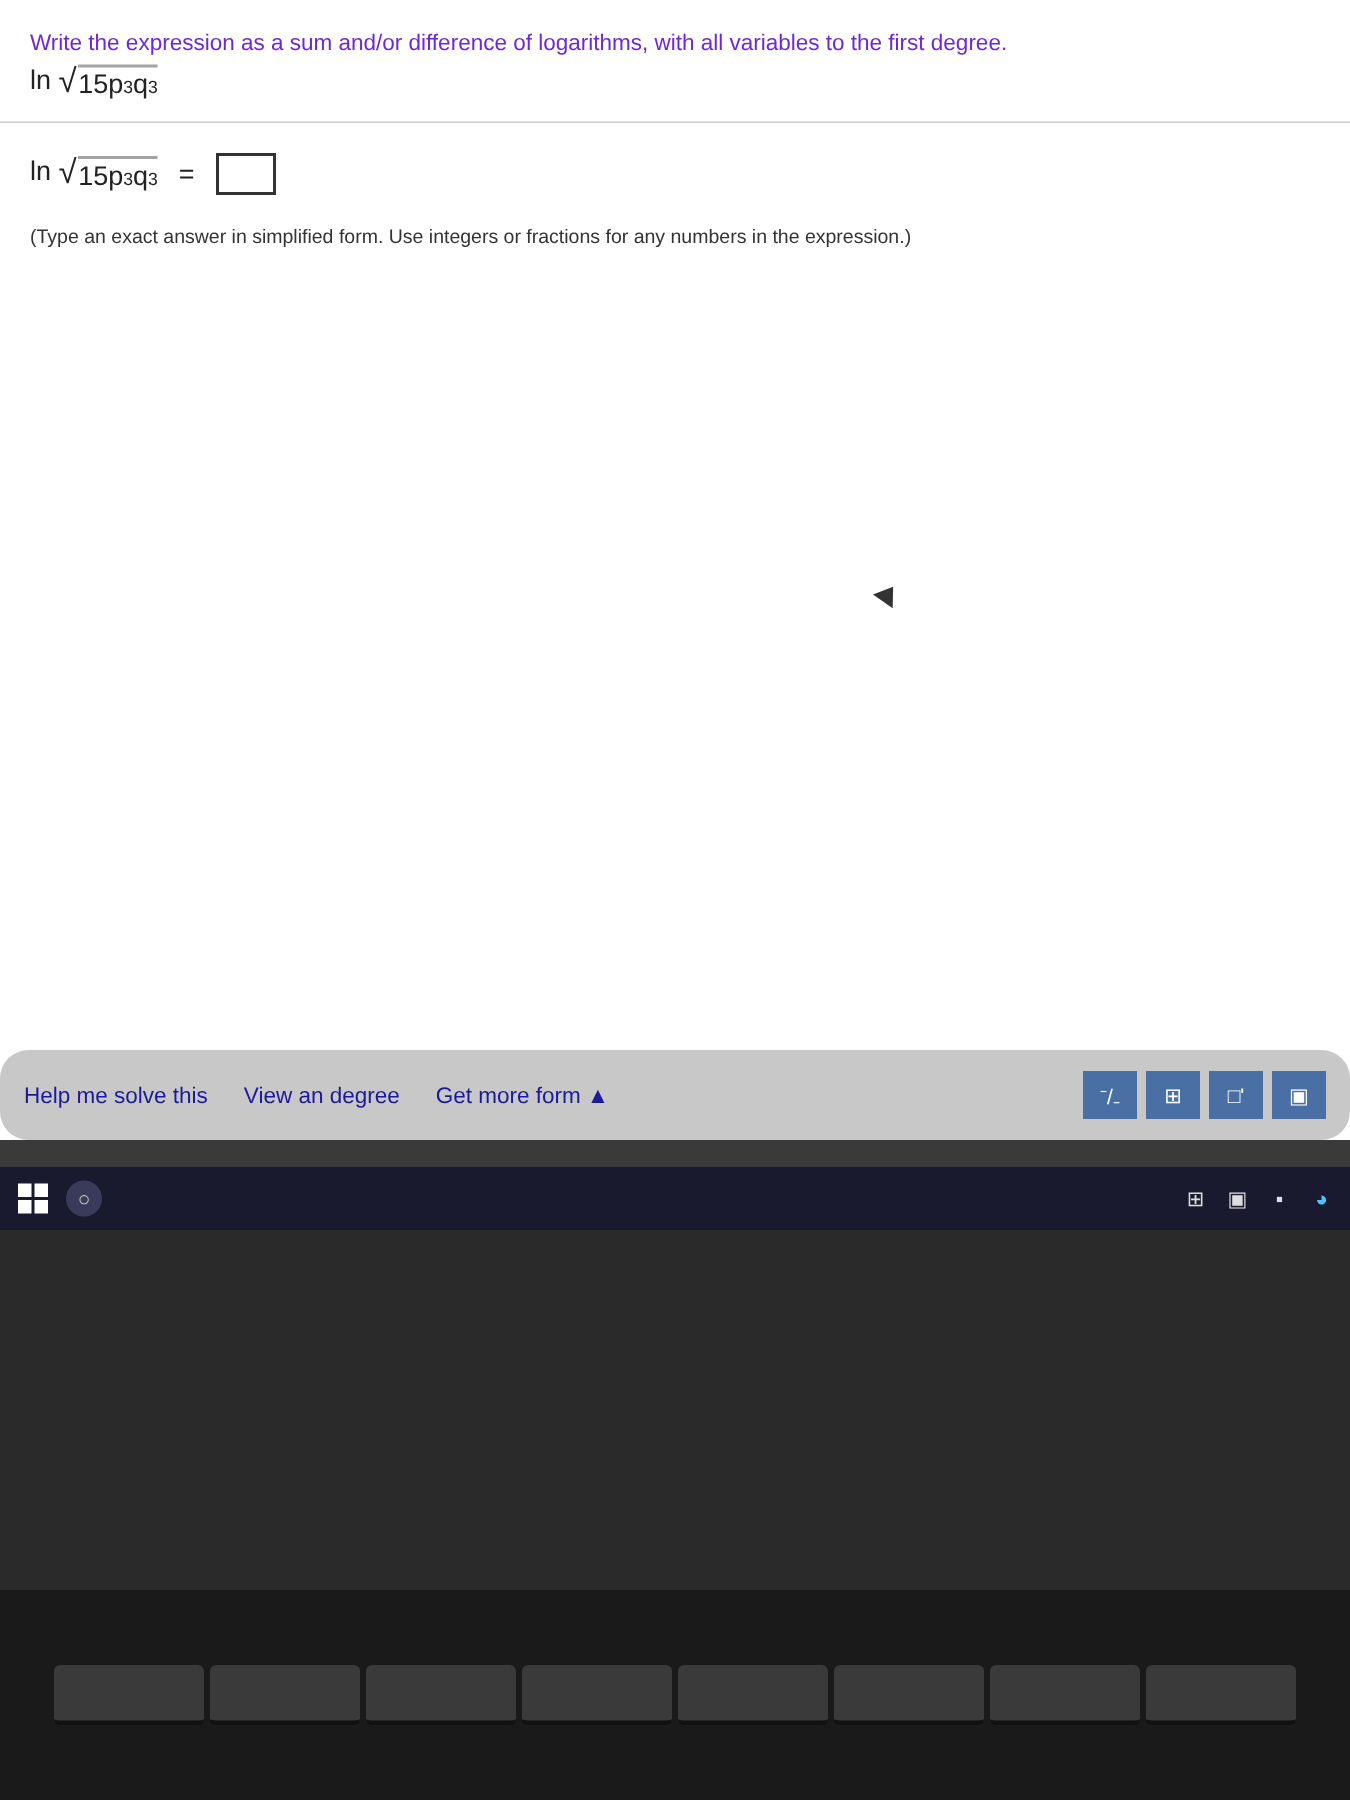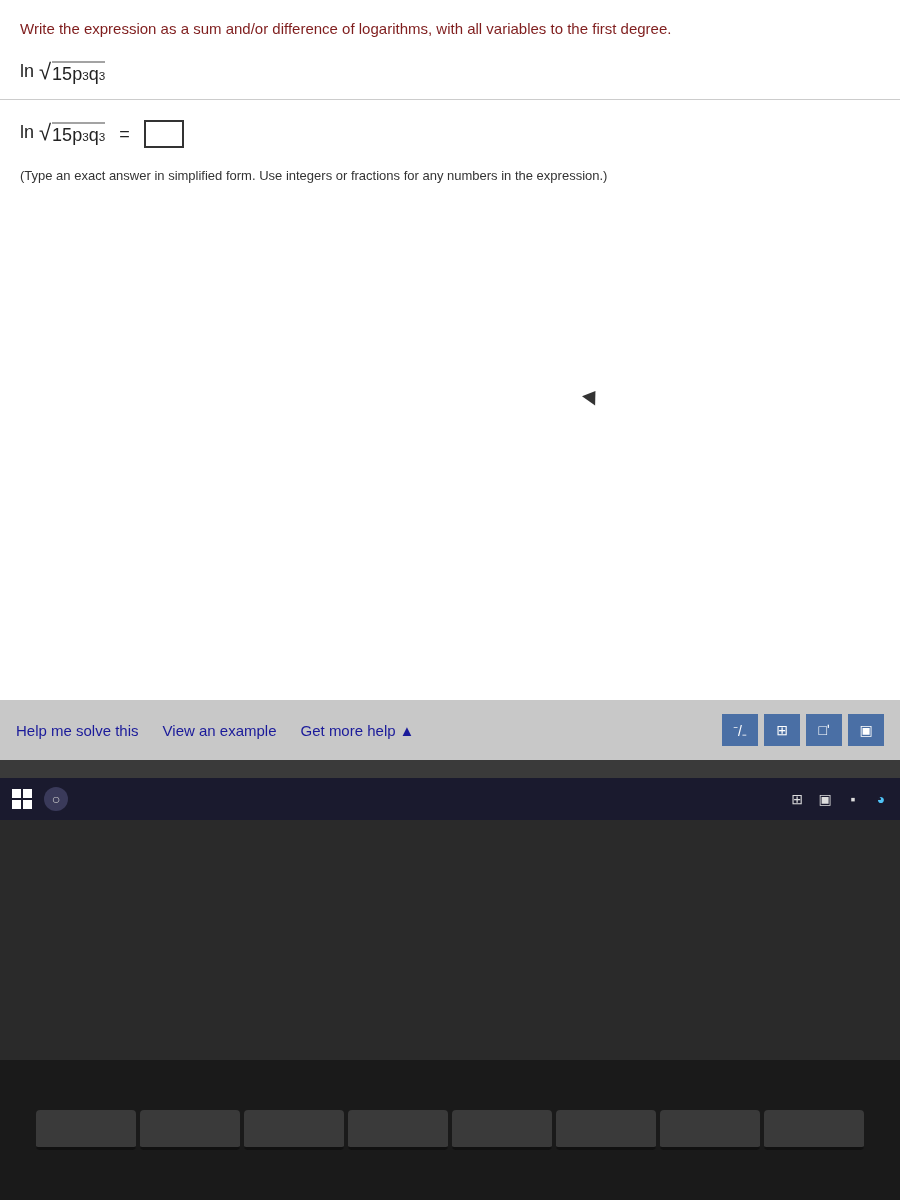--- a/index.html
+++ b/index.html
@@ -33,8 +33,8 @@
 
     .problem-title {
       font-size: 15px;
-      color: #7f1d1d;
-      margin-bottom: 22px;
+      color: #6d28d9;
+      margin-bottom: 4px;
       line-height: 1.4;
     }
 

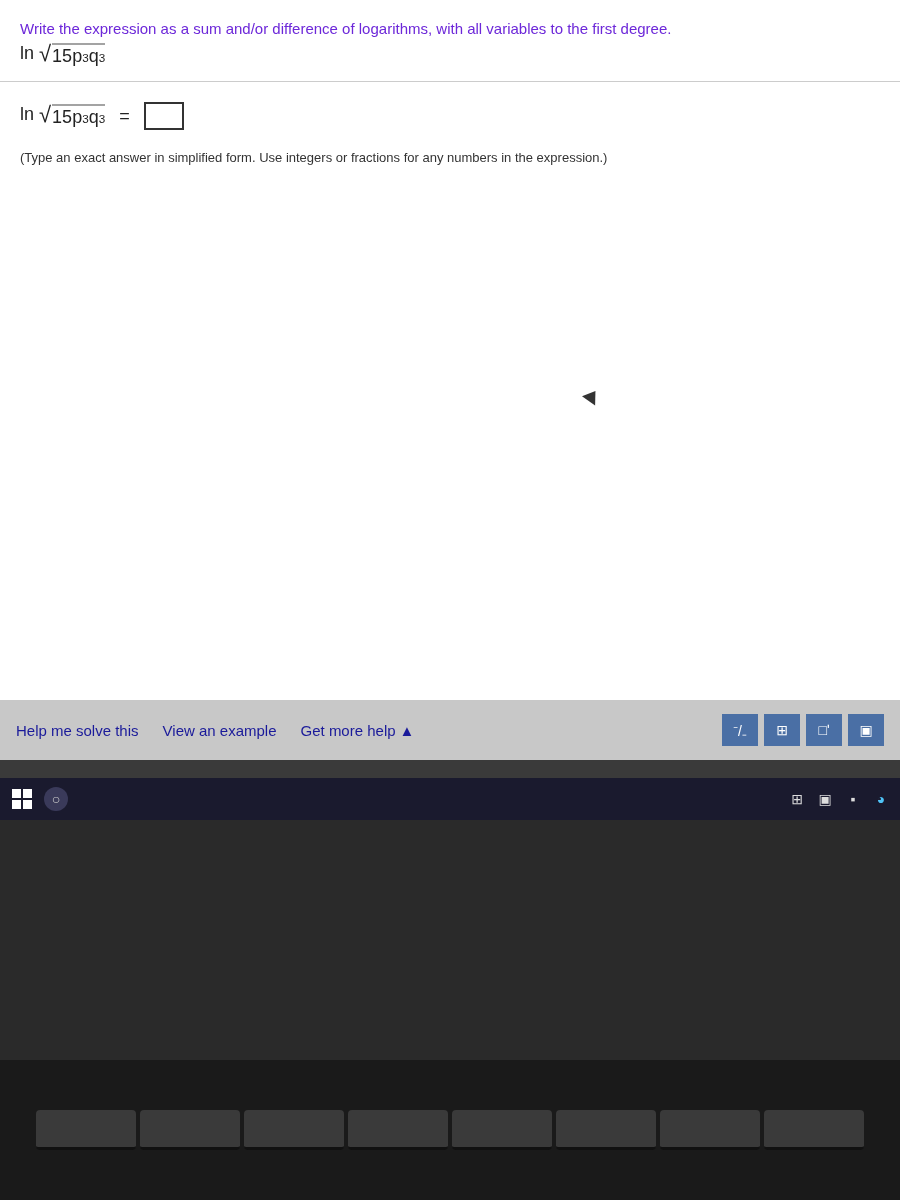--- a/index.html
+++ b/index.html
@@ -127,6 +127,7 @@
       align-items: center;
       justify-content: space-between;
       padding: 0 16px;
+      border-radius: 19px;
     }
 
     .help-buttons {

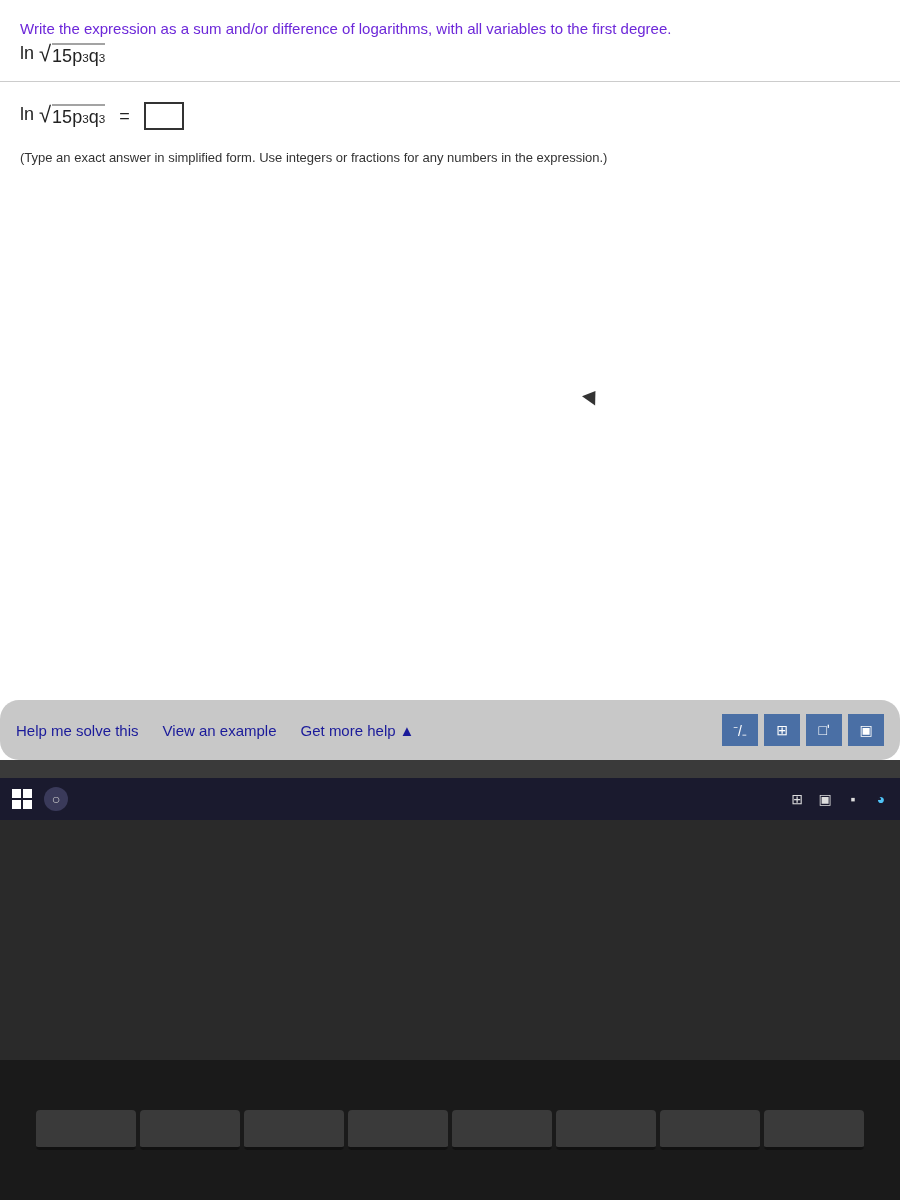--- a/index.html
+++ b/index.html
@@ -342,7 +342,7 @@
 <div class="bottom-toolbar">
   <div class="help-buttons">
     <button class="help-link">Help me solve this</button>
-    <button class="help-link">View an example</button>
+    <button class="help-link">View an degree</button>
     <button class="get-more-help">
       <span>Get more help</span>
       <span>▲</span>

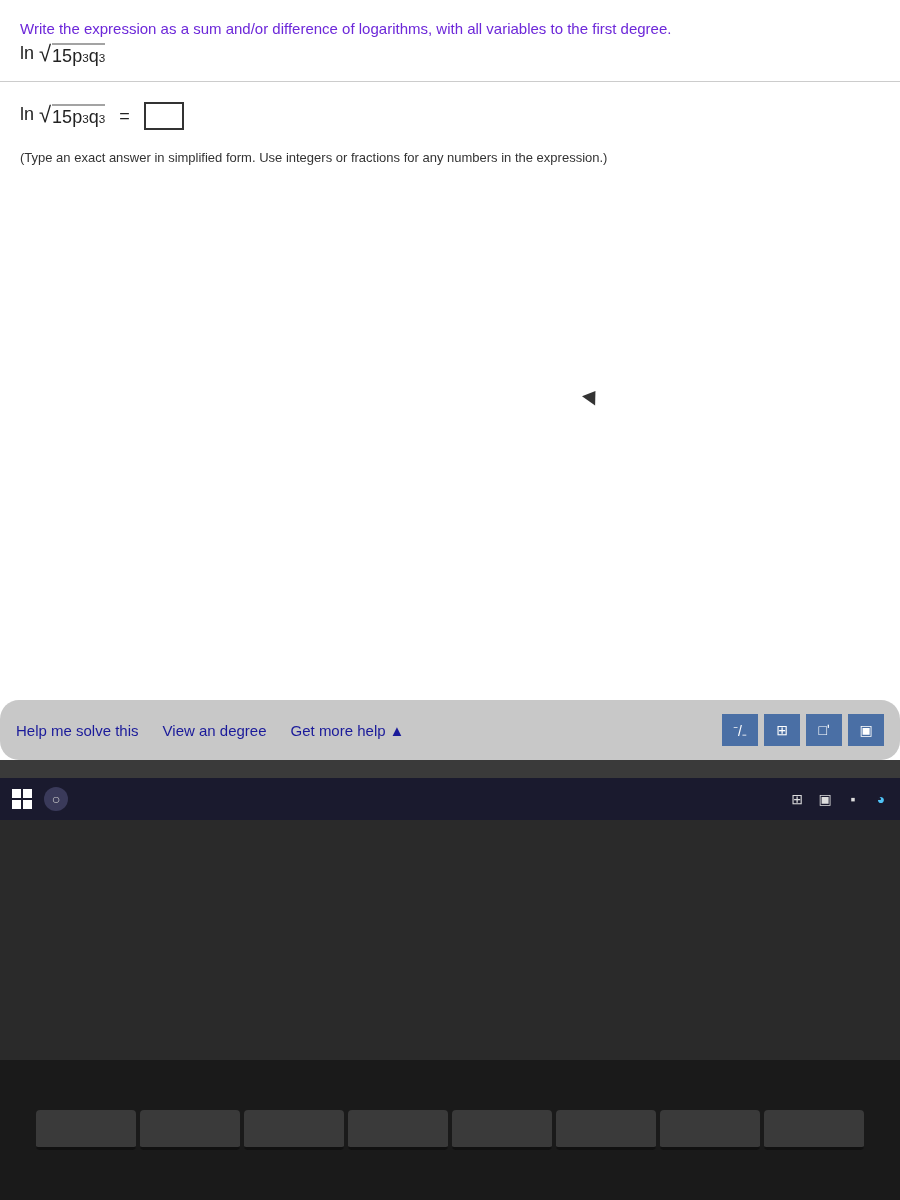--- a/index.html
+++ b/index.html
@@ -344,7 +344,7 @@
     <button class="help-link">Help me solve this</button>
     <button class="help-link">View an degree</button>
     <button class="get-more-help">
-      <span>Get more help</span>
+      <span>Get more form</span>
       <span>▲</span>
     </button>
   </div>

